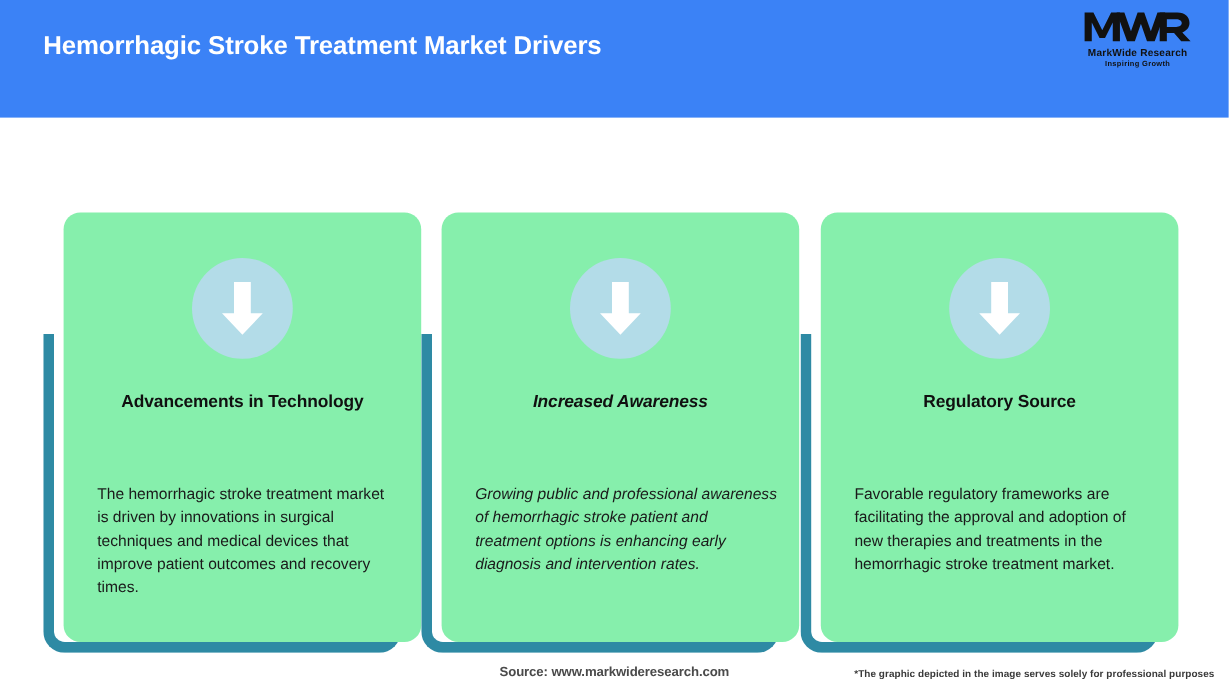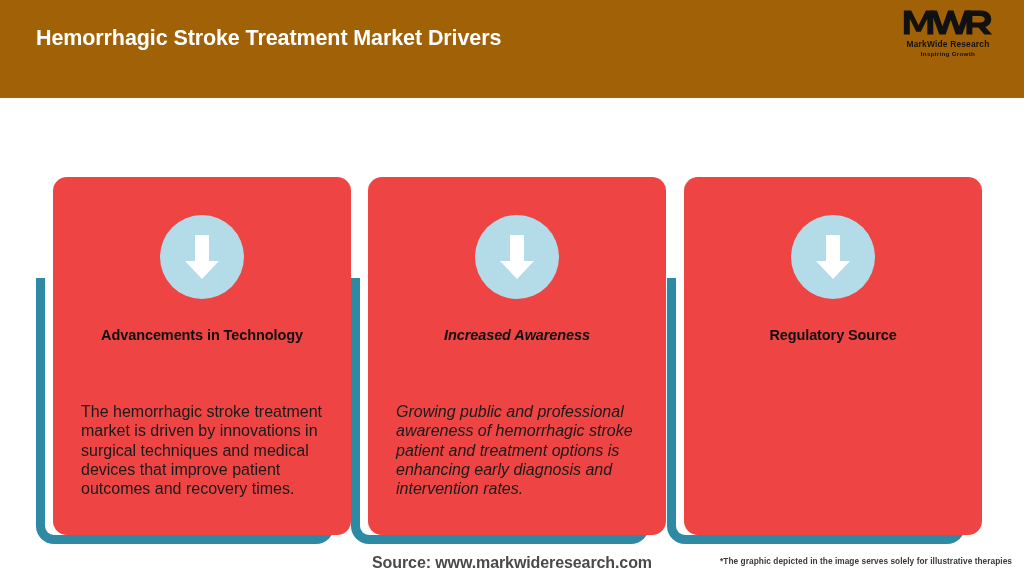--- a/index.html
+++ b/index.html
@@ -23,7 +23,7 @@
     left: 0; top: 0;
     width: 1024px;
     height: 98px;
-    background: #a16207;
+    background: #3b82f6;
   }
 
   .header-title {

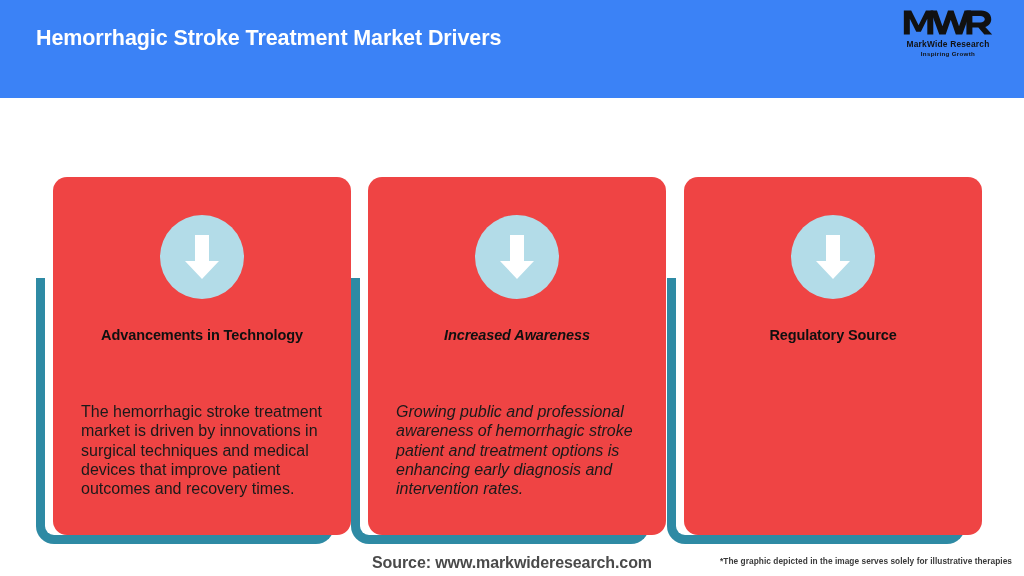--- a/index.html
+++ b/index.html
@@ -111,7 +111,7 @@
     top: 79px;
     width: 298px;
     height: 358px;
-    background: #ef4444;
+    background: #86efac;
     border-radius: 14px;
   }
 

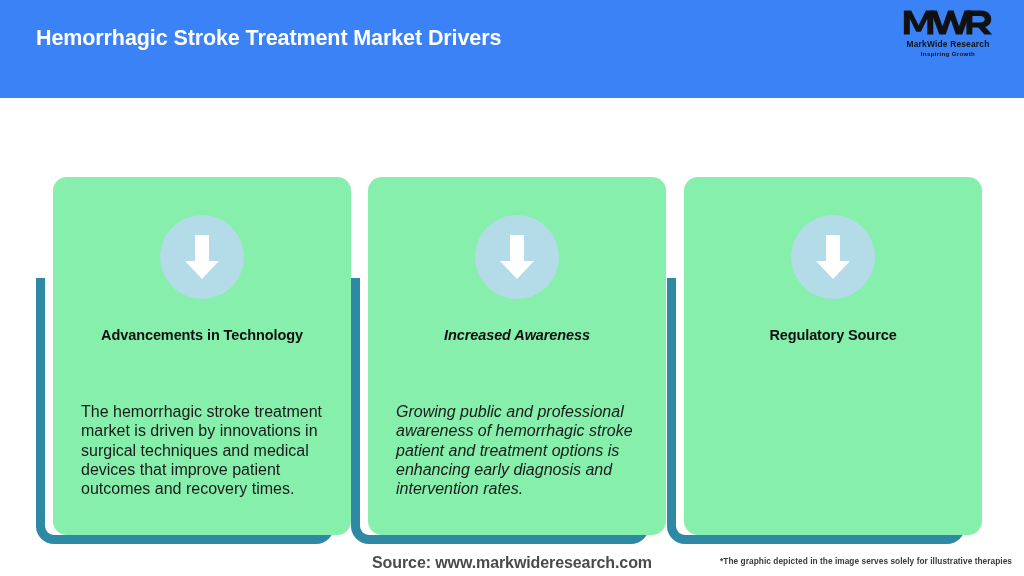--- a/index.html
+++ b/index.html
@@ -148,7 +148,7 @@
     top: 225px;
     left: 28px;
     width: 252px;
-    font-size: 16px;
+    font-size: 13px;
     line-height: 19.3px;
     color: #1a1a1a;
   }

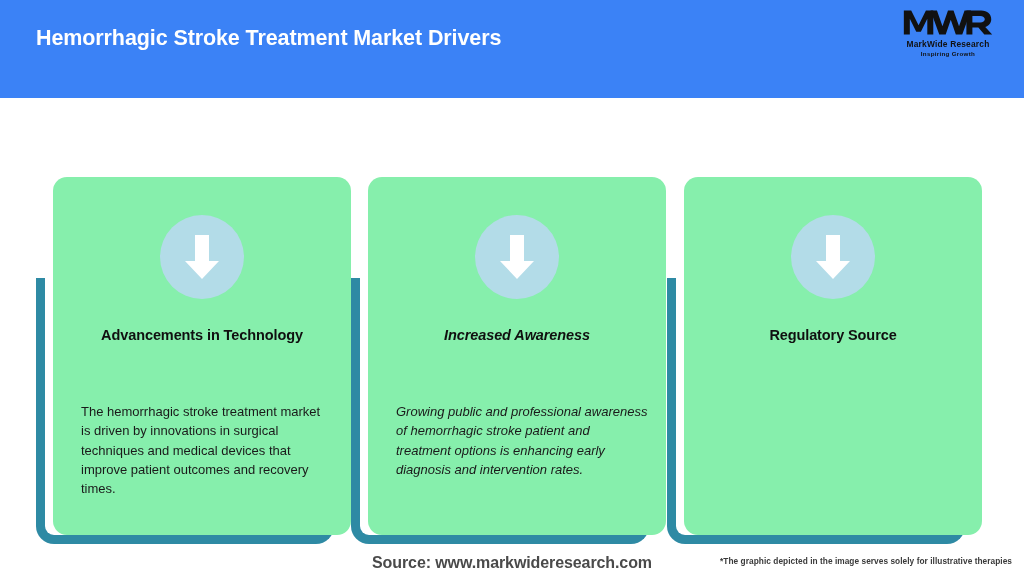--- a/index.html
+++ b/index.html
@@ -234,6 +234,7 @@
         </svg>
       </div>
       <div class="card-title">Regulatory Source</div>
+      <div class="card-body">Favorable regulatory frameworks are facilitating the approval and adoption of new therapies and treatments in the hemorrhagic stroke treatment market.</div>
     </div>
   </div>
 

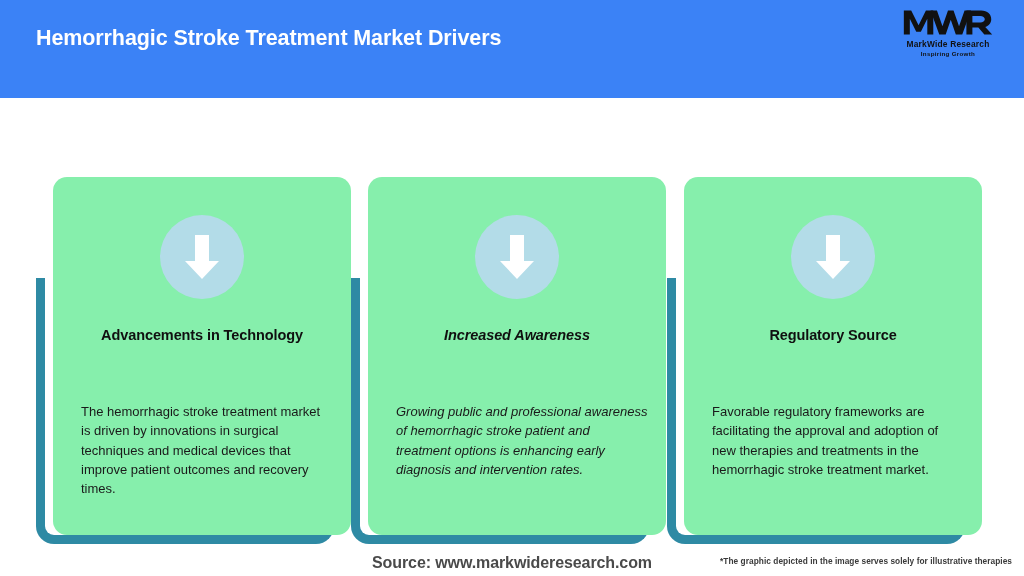--- a/index.html
+++ b/index.html
@@ -160,7 +160,7 @@
     top: 554px;
     width: 1024px;
     text-align: center;
-    font-size: 16px;
+    font-size: 11px;
     font-weight: bold;
     color: #4a4a4a;
     letter-spacing: -0.1px;

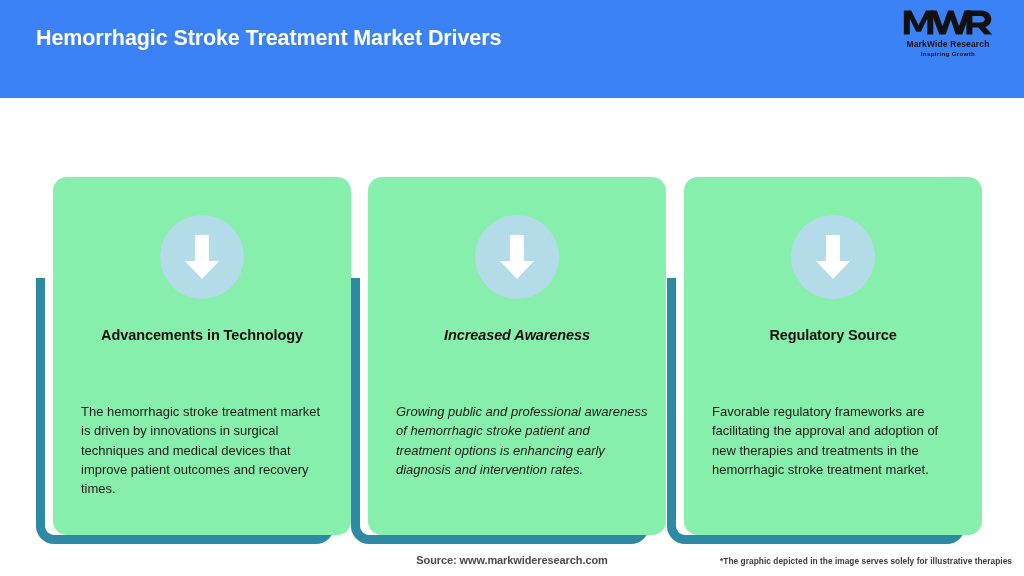--- a/index.html
+++ b/index.html
@@ -242,6 +242,6 @@
 
 <div class="source">Source: www.markwideresearch.com</div>
 
-<div class="disclaimer">*The graphic depicted in the image serves solely for illustrative therapies</div>
+<div class="disclaimer">*The graphic depicted in the image serves solely for professional purposes</div>
 
 </body></html>

